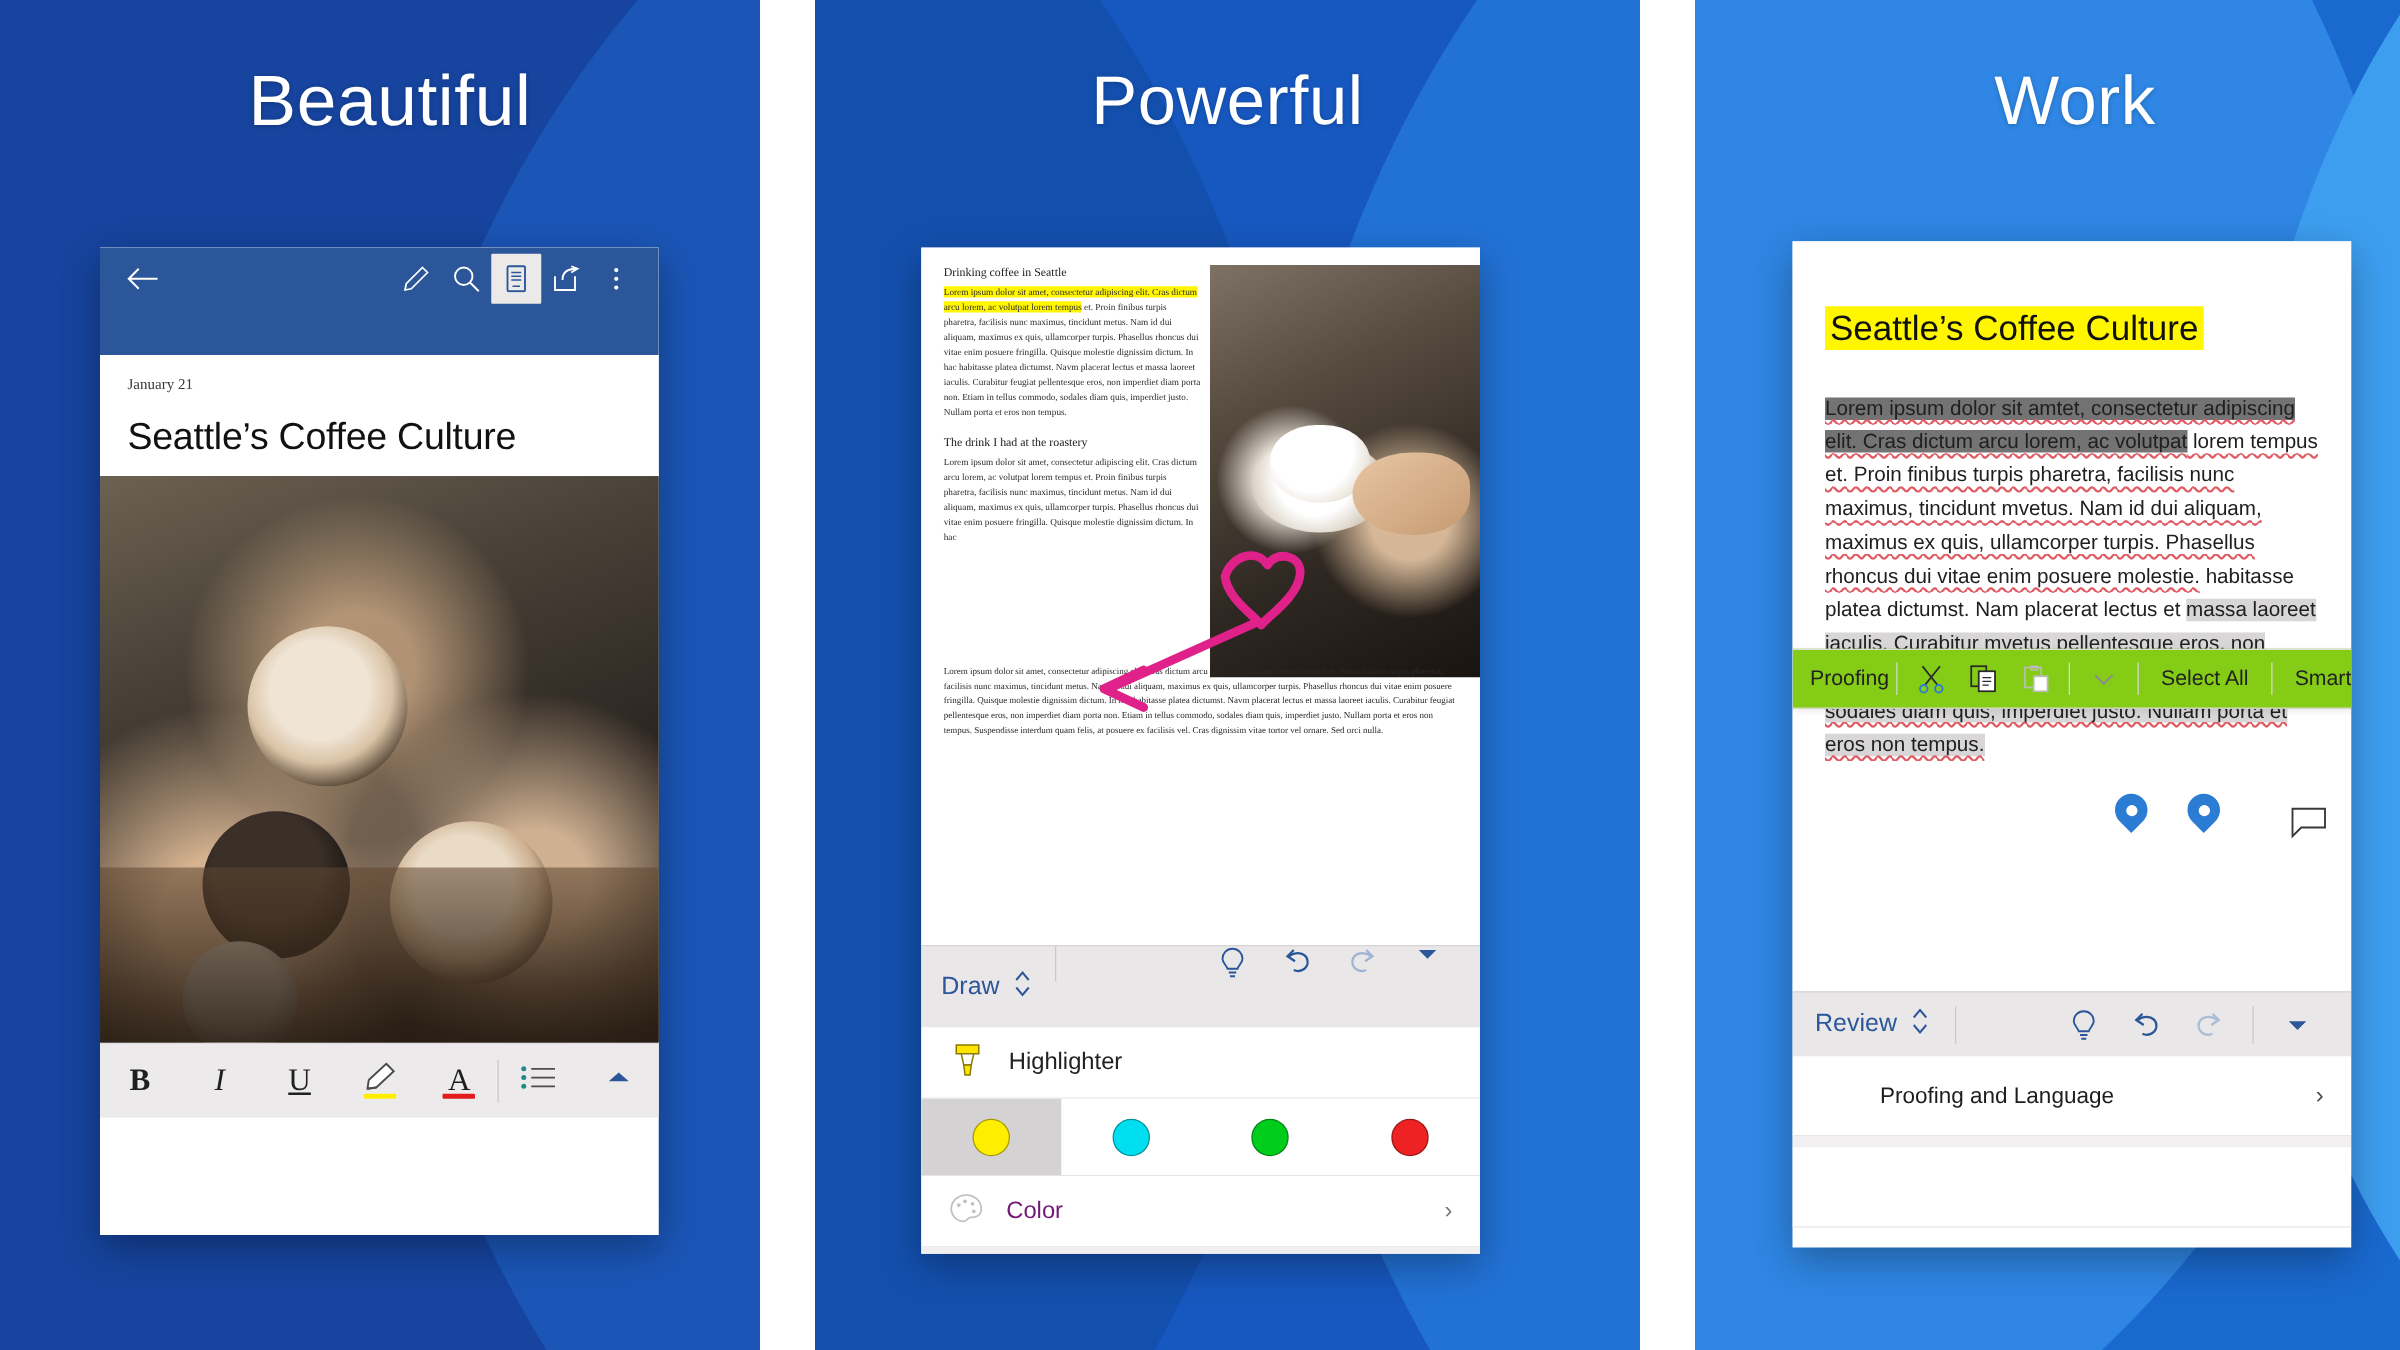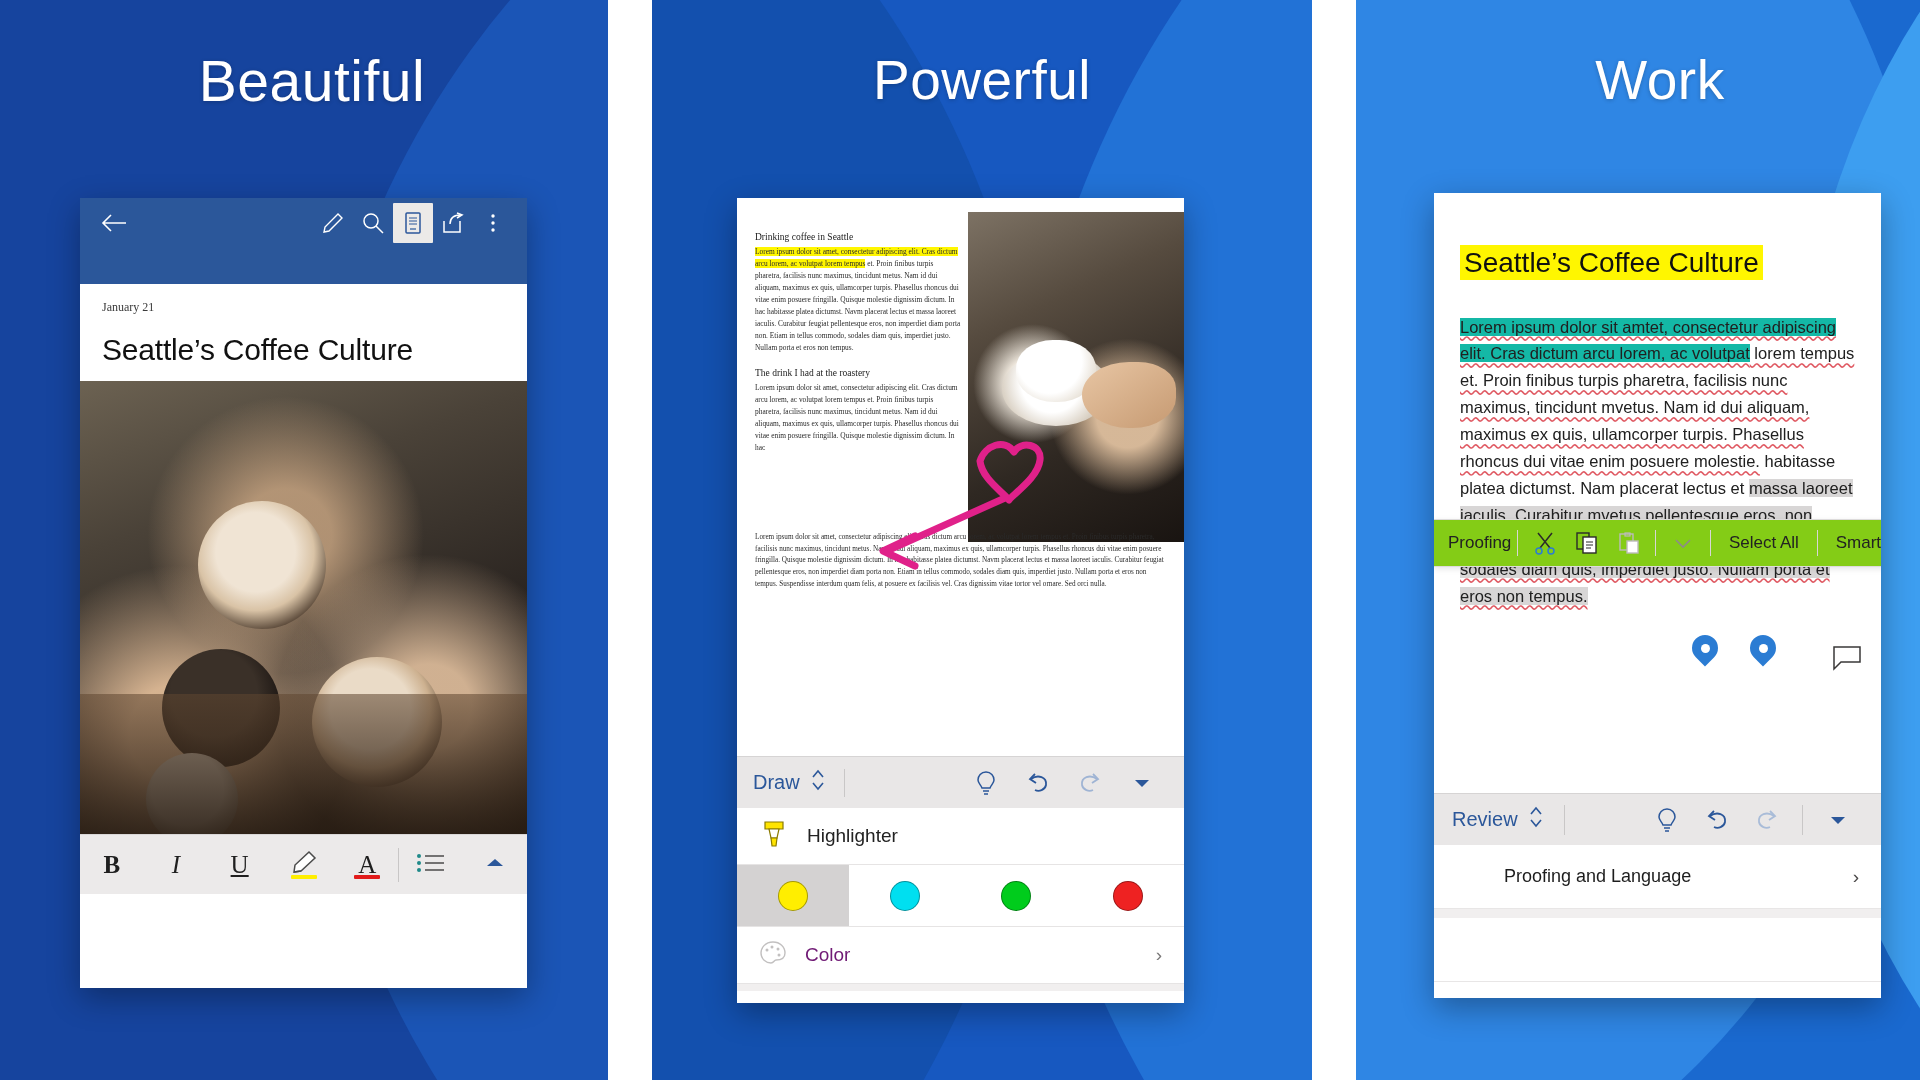--- a/index.html
+++ b/index.html
@@ -112,7 +112,7 @@
     position: absolute; left: 18px; top: 14px; width: 206px;
     font-family: "Liberation Serif", serif; color: #2a2a2a;
   }
-  .d-h { font-size: 9.5px; margin: 20px 0 4px; color: #1a1a1a; }
+  .d-h { font-size: 9.5px; margin: 2px 0 4px; color: #1a1a1a; }
   .d-p { font-size: 7.4px; line-height: 1.62; text-align: left; }
   .d-p .hl { background: #fff600; }
   .d-full {

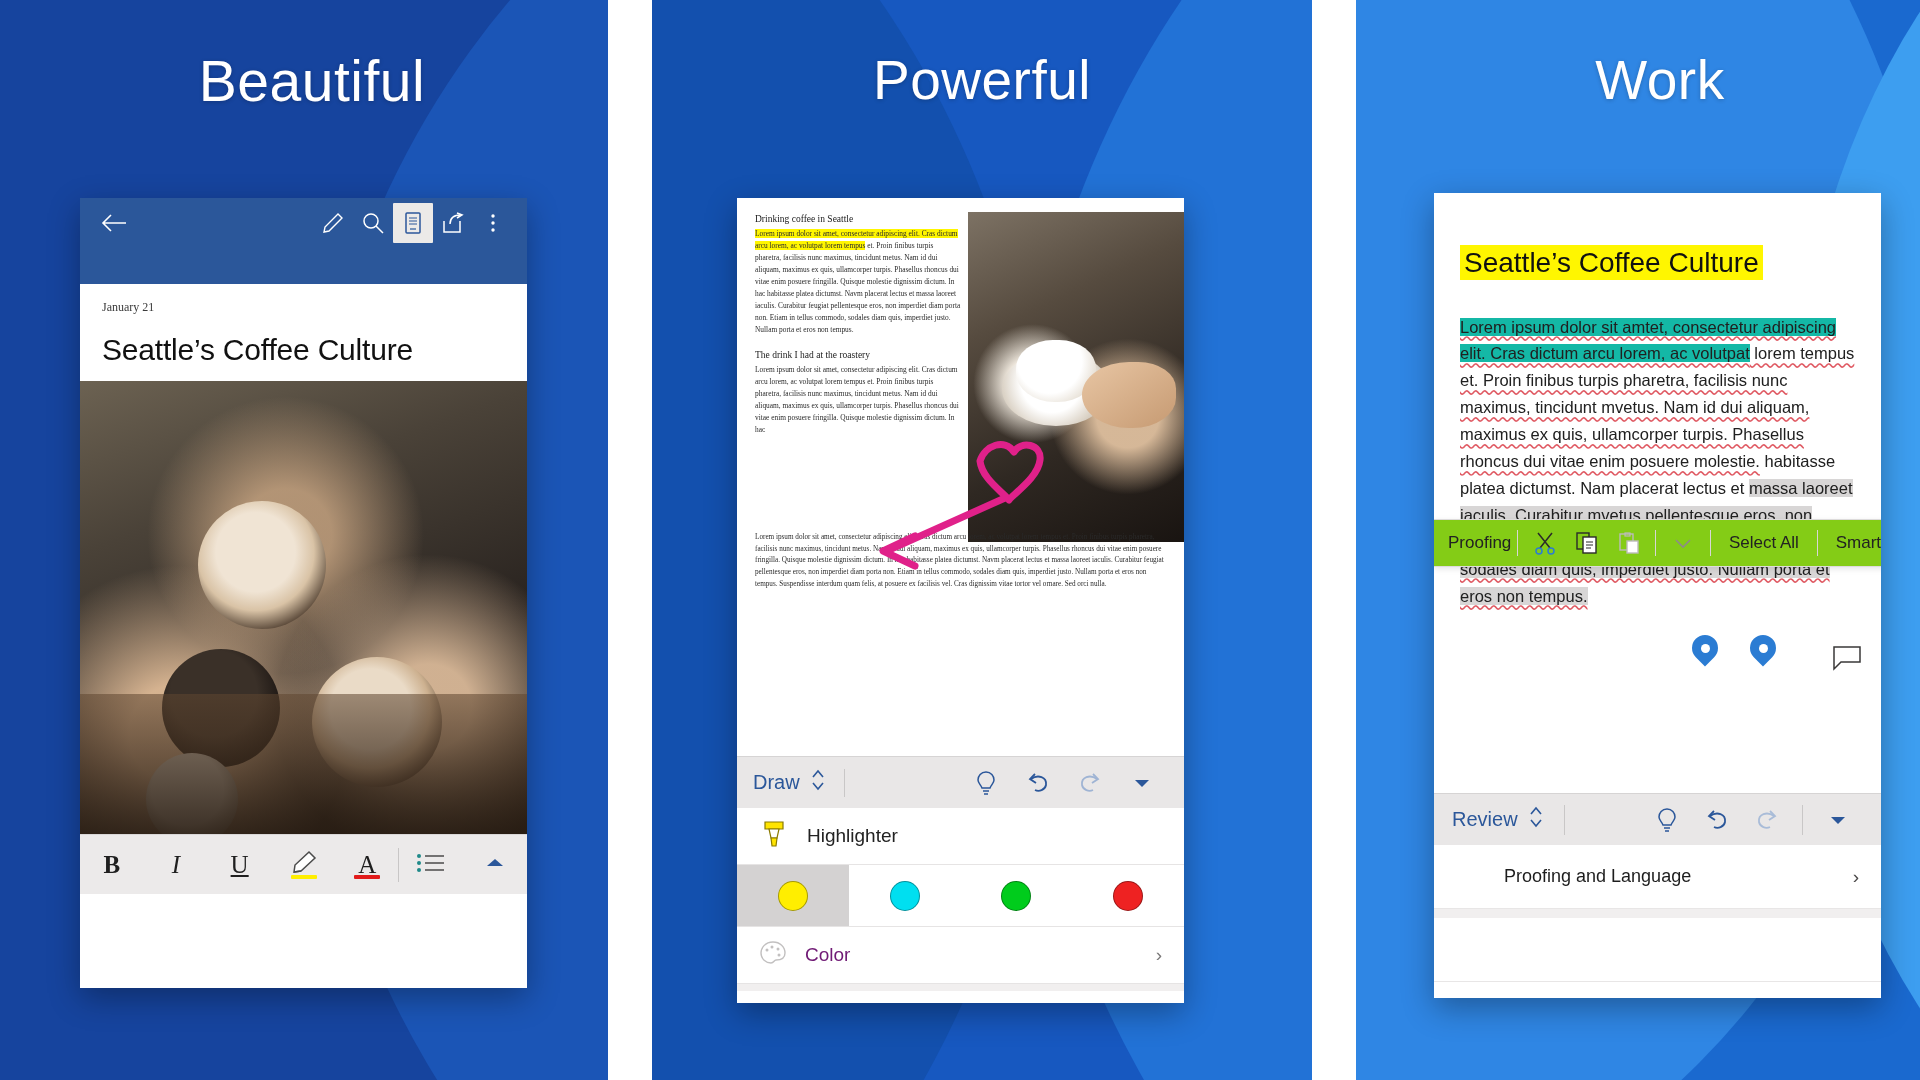--- a/index.html
+++ b/index.html
@@ -166,7 +166,7 @@
   .r-title { font-size: 28px; color: #111111; background: #fff600; display: inline; line-height: 1.45;
              padding: 2px 4px; font-weight: 400; }
   .r-body { margin-top: 30px; font-size: 16.5px; line-height: 1.63; color: #202020; }
-  .r-body .hl { background: #14b8a6; }
+  .r-body .hl { background: #737373; }
   .r-body .sel { background: #d8d6d6; }
   .sq { text-decoration: underline; text-decoration-style: wavy; text-decoration-color: #e05b64;
         text-underline-offset: 3px; }

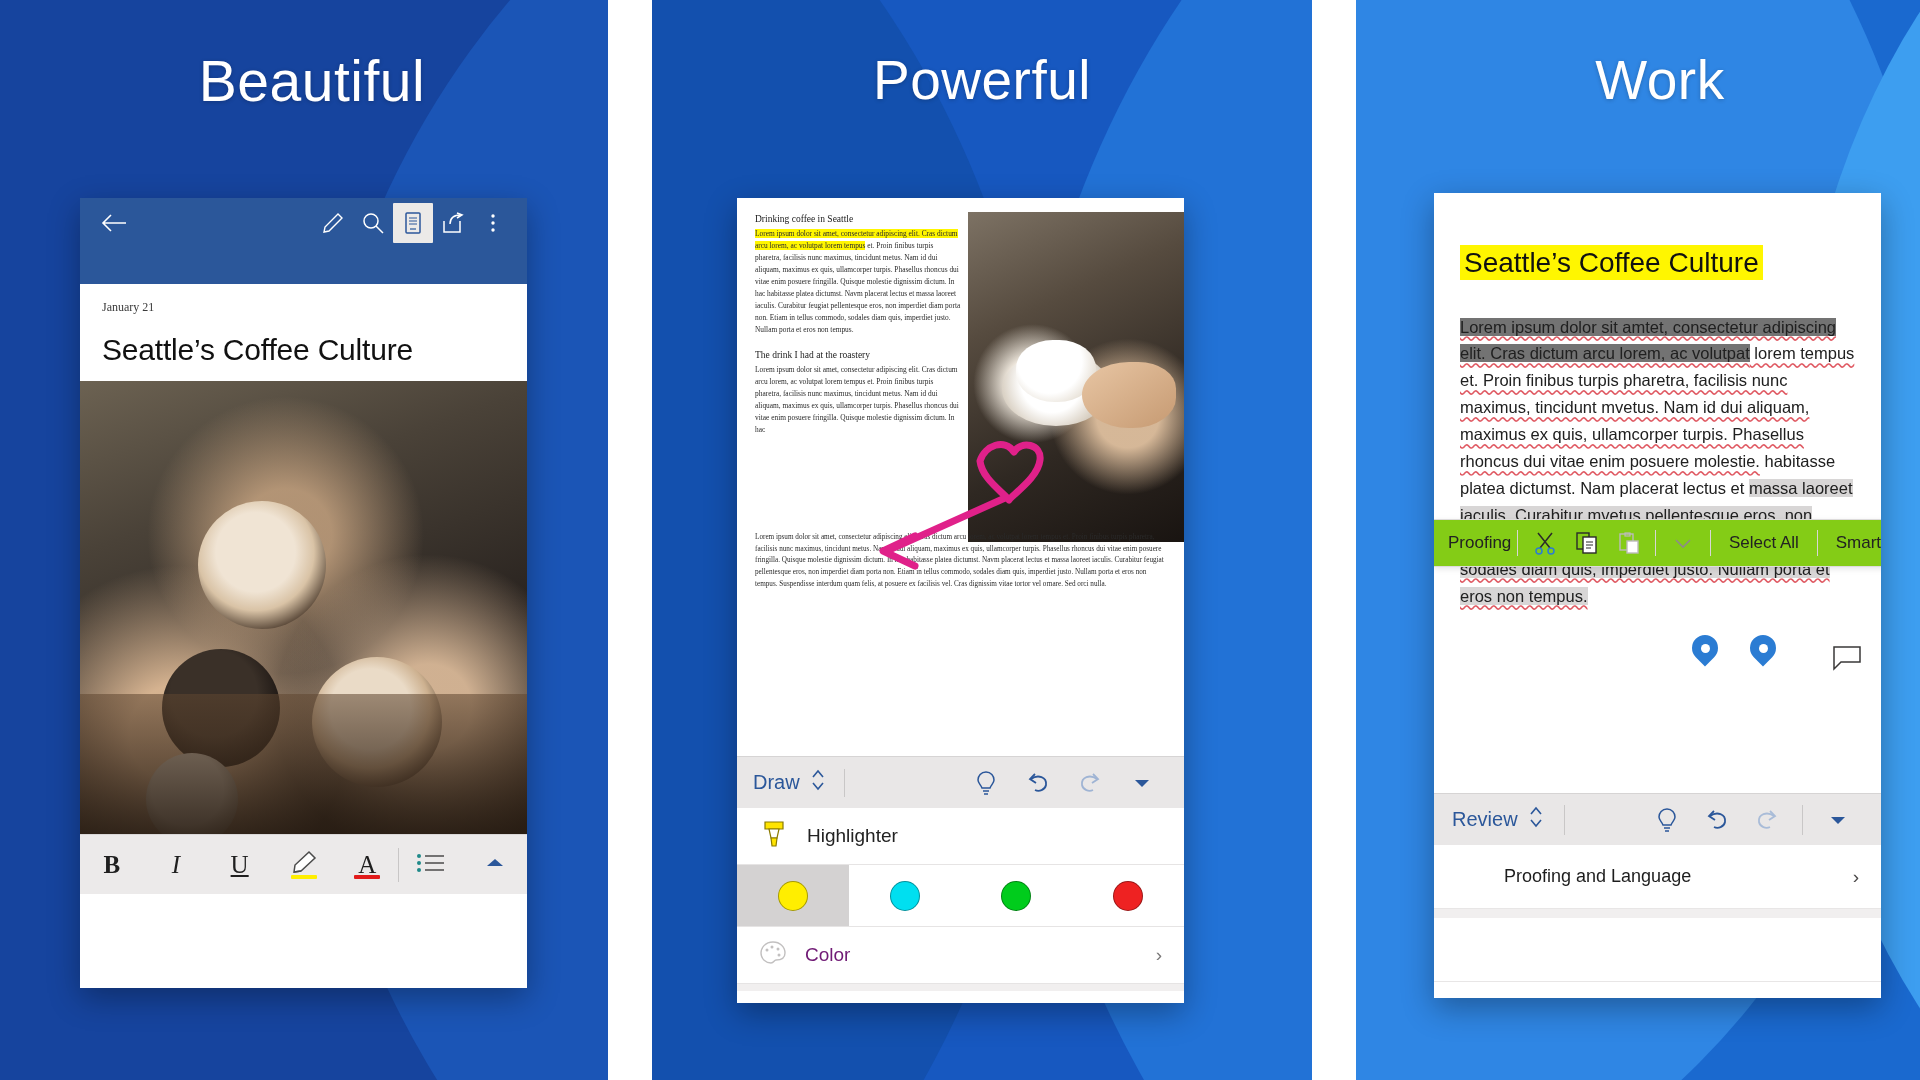--- a/index.html
+++ b/index.html
@@ -139,7 +139,7 @@
   .d-ink { position: absolute; left: 0; top: 0; width: 100%; height: 100%; pointer-events: none; }
 
   .d-ribbon {
-    background: #e9e7e7; height: 52px; display: flex; align-items: center;
+    background: #e9e7e7; height: 66px; display: flex; 
     border-top: 1px solid #d6d4d4; padding: 0 16px;
   }
   .d-tab { display: flex; align-items: center; gap: 10px; color: #2b579a; font-size: 20px; }

